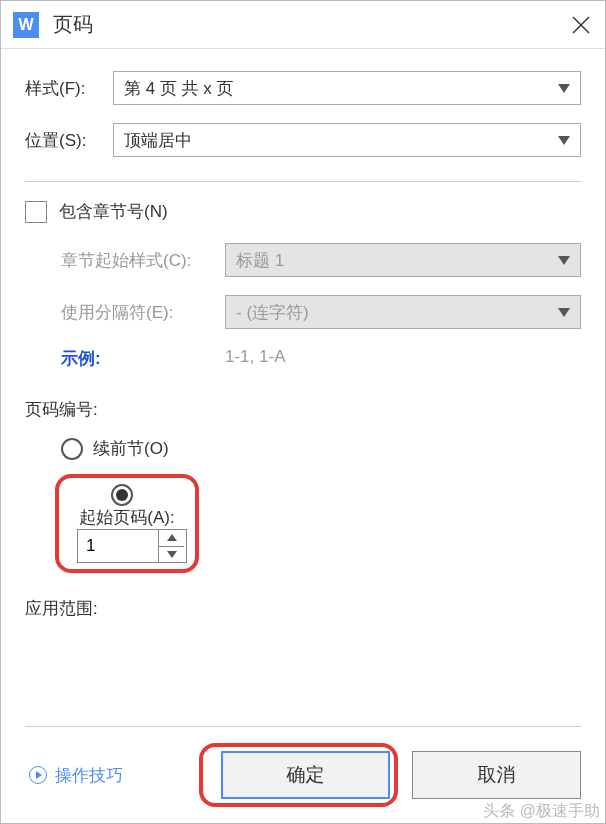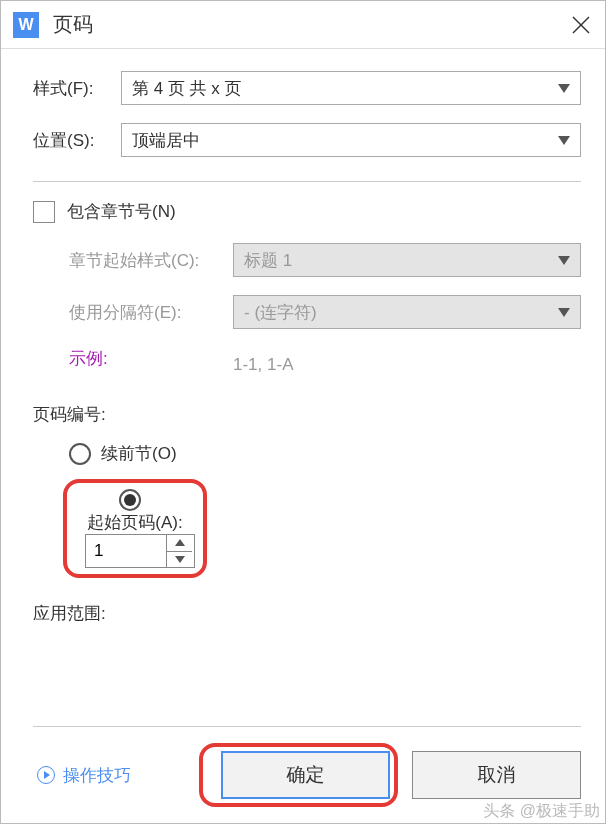--- a/index.html
+++ b/index.html
@@ -52,7 +52,7 @@
   cursor: pointer;
 }
 .content {
-  padding: 22px 24px 16px 32px;
+  padding: 22px 24px 16px 24px;
   flex: 1;
   display: flex;
   flex-direction: column;

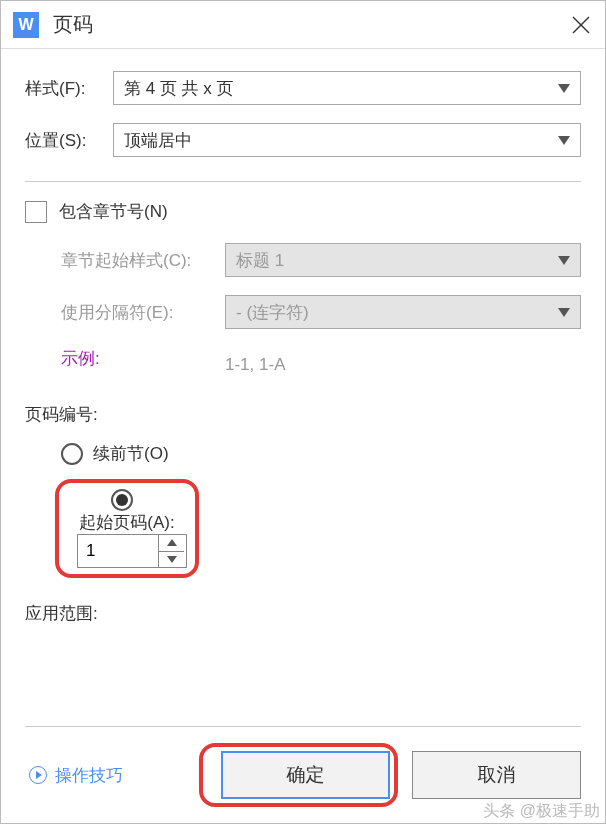--- a/index.html
+++ b/index.html
@@ -118,7 +118,7 @@
   padding-left: 36px;
   margin-bottom: 20px;
 }
-.example-row .label { color:#a21caf; min-width: 164px;}
+.example-row .label { color:#1d4ed8; min-width: 164px; font-weight: bold;}
 .example-row .val { color:#999;margin-top:8px; }
 .section-label {
   margin: 8px 0 16px 0;

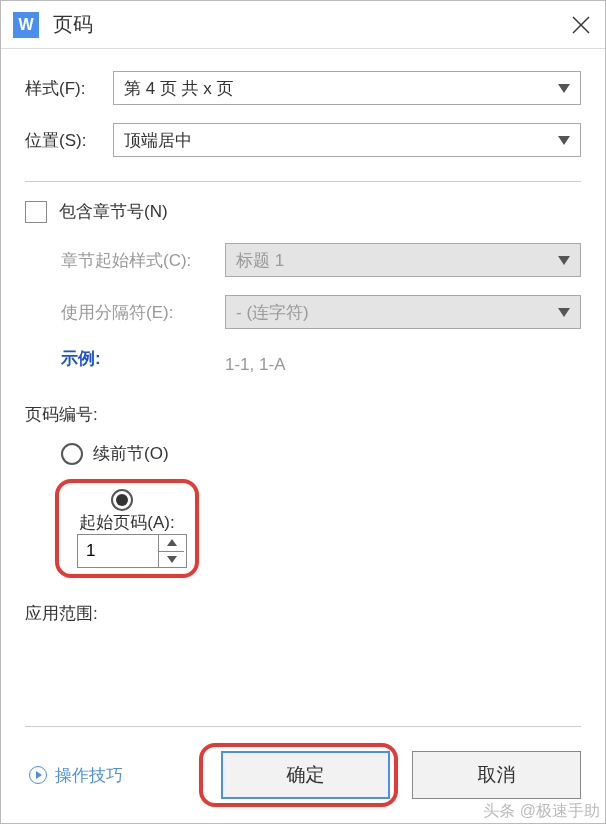--- a/index.html
+++ b/index.html
@@ -119,7 +119,7 @@
   margin-bottom: 20px;
 }
 .example-row .label { color:#1d4ed8; min-width: 164px; font-weight: bold;}
-.example-row .val { color:#999;margin-top:8px; }
+.example-row .val { color:#999; }
 .section-label {
   margin: 8px 0 16px 0;
 }

